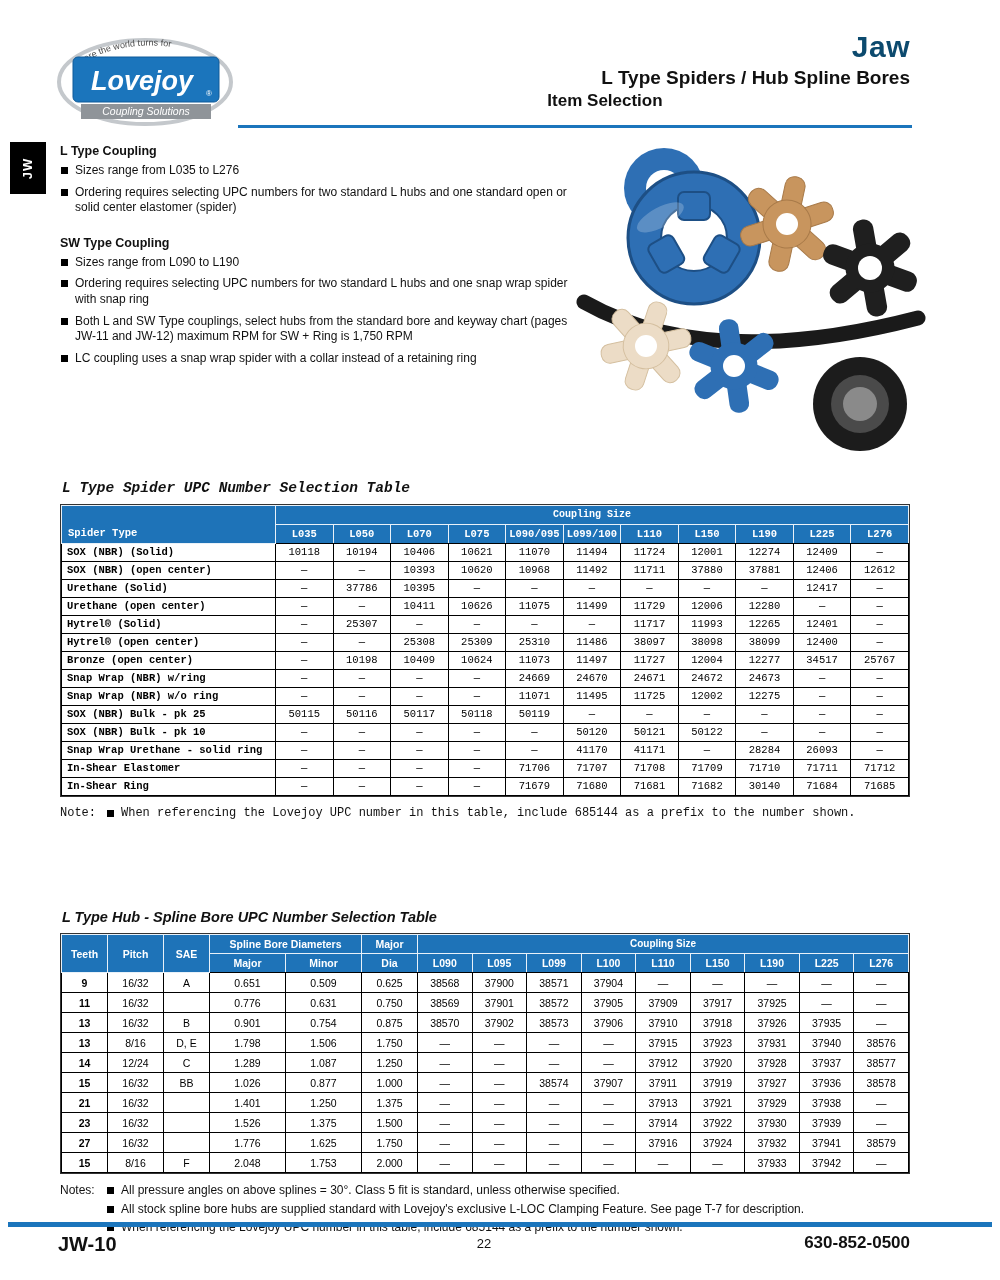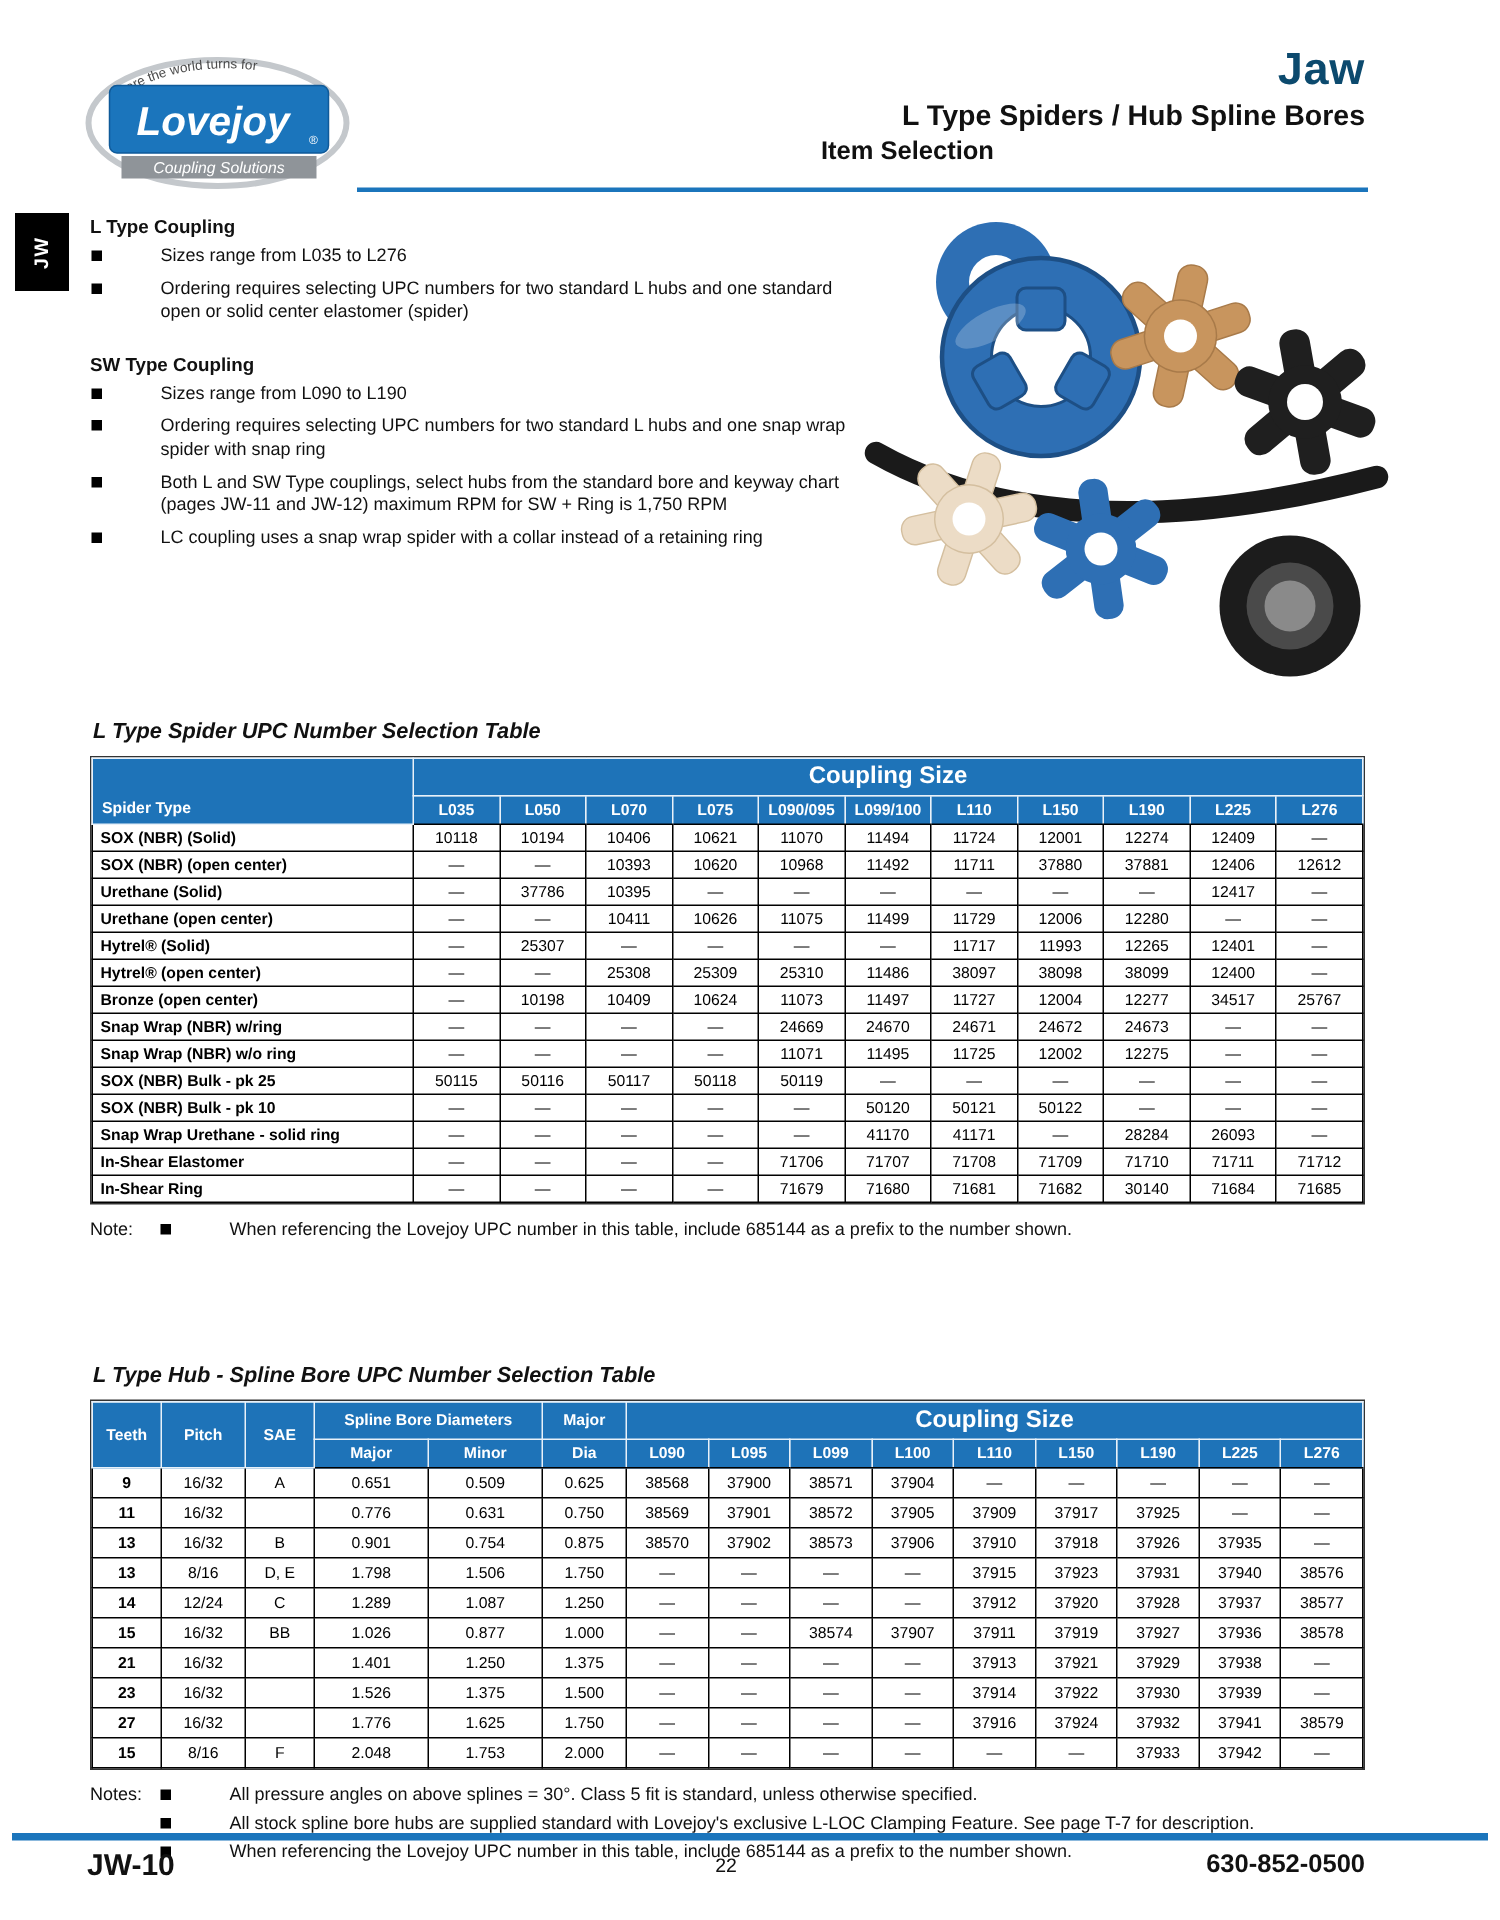--- a/index.html
+++ b/index.html
@@ -27,7 +27,7 @@
   #sections { position:absolute; left:60px; top:144px; width:508px; }
   .section { margin-bottom:20px; }
   .section-head { font-size:12.5px; font-weight:700; margin:0 0 5px 0; }
-  .bullet-item { display:flex; font-size:12px; line-height:1.3; margin:0 0 6px 0;gap:32px; }
+  .bullet-item { display:flex; font-size:12px; line-height:1.3; margin:0 0 6px 0; }
   .sq { width:7px; height:7px; background:#000; flex:0 0 auto; margin:4px 7px 0 1px; }
 
   

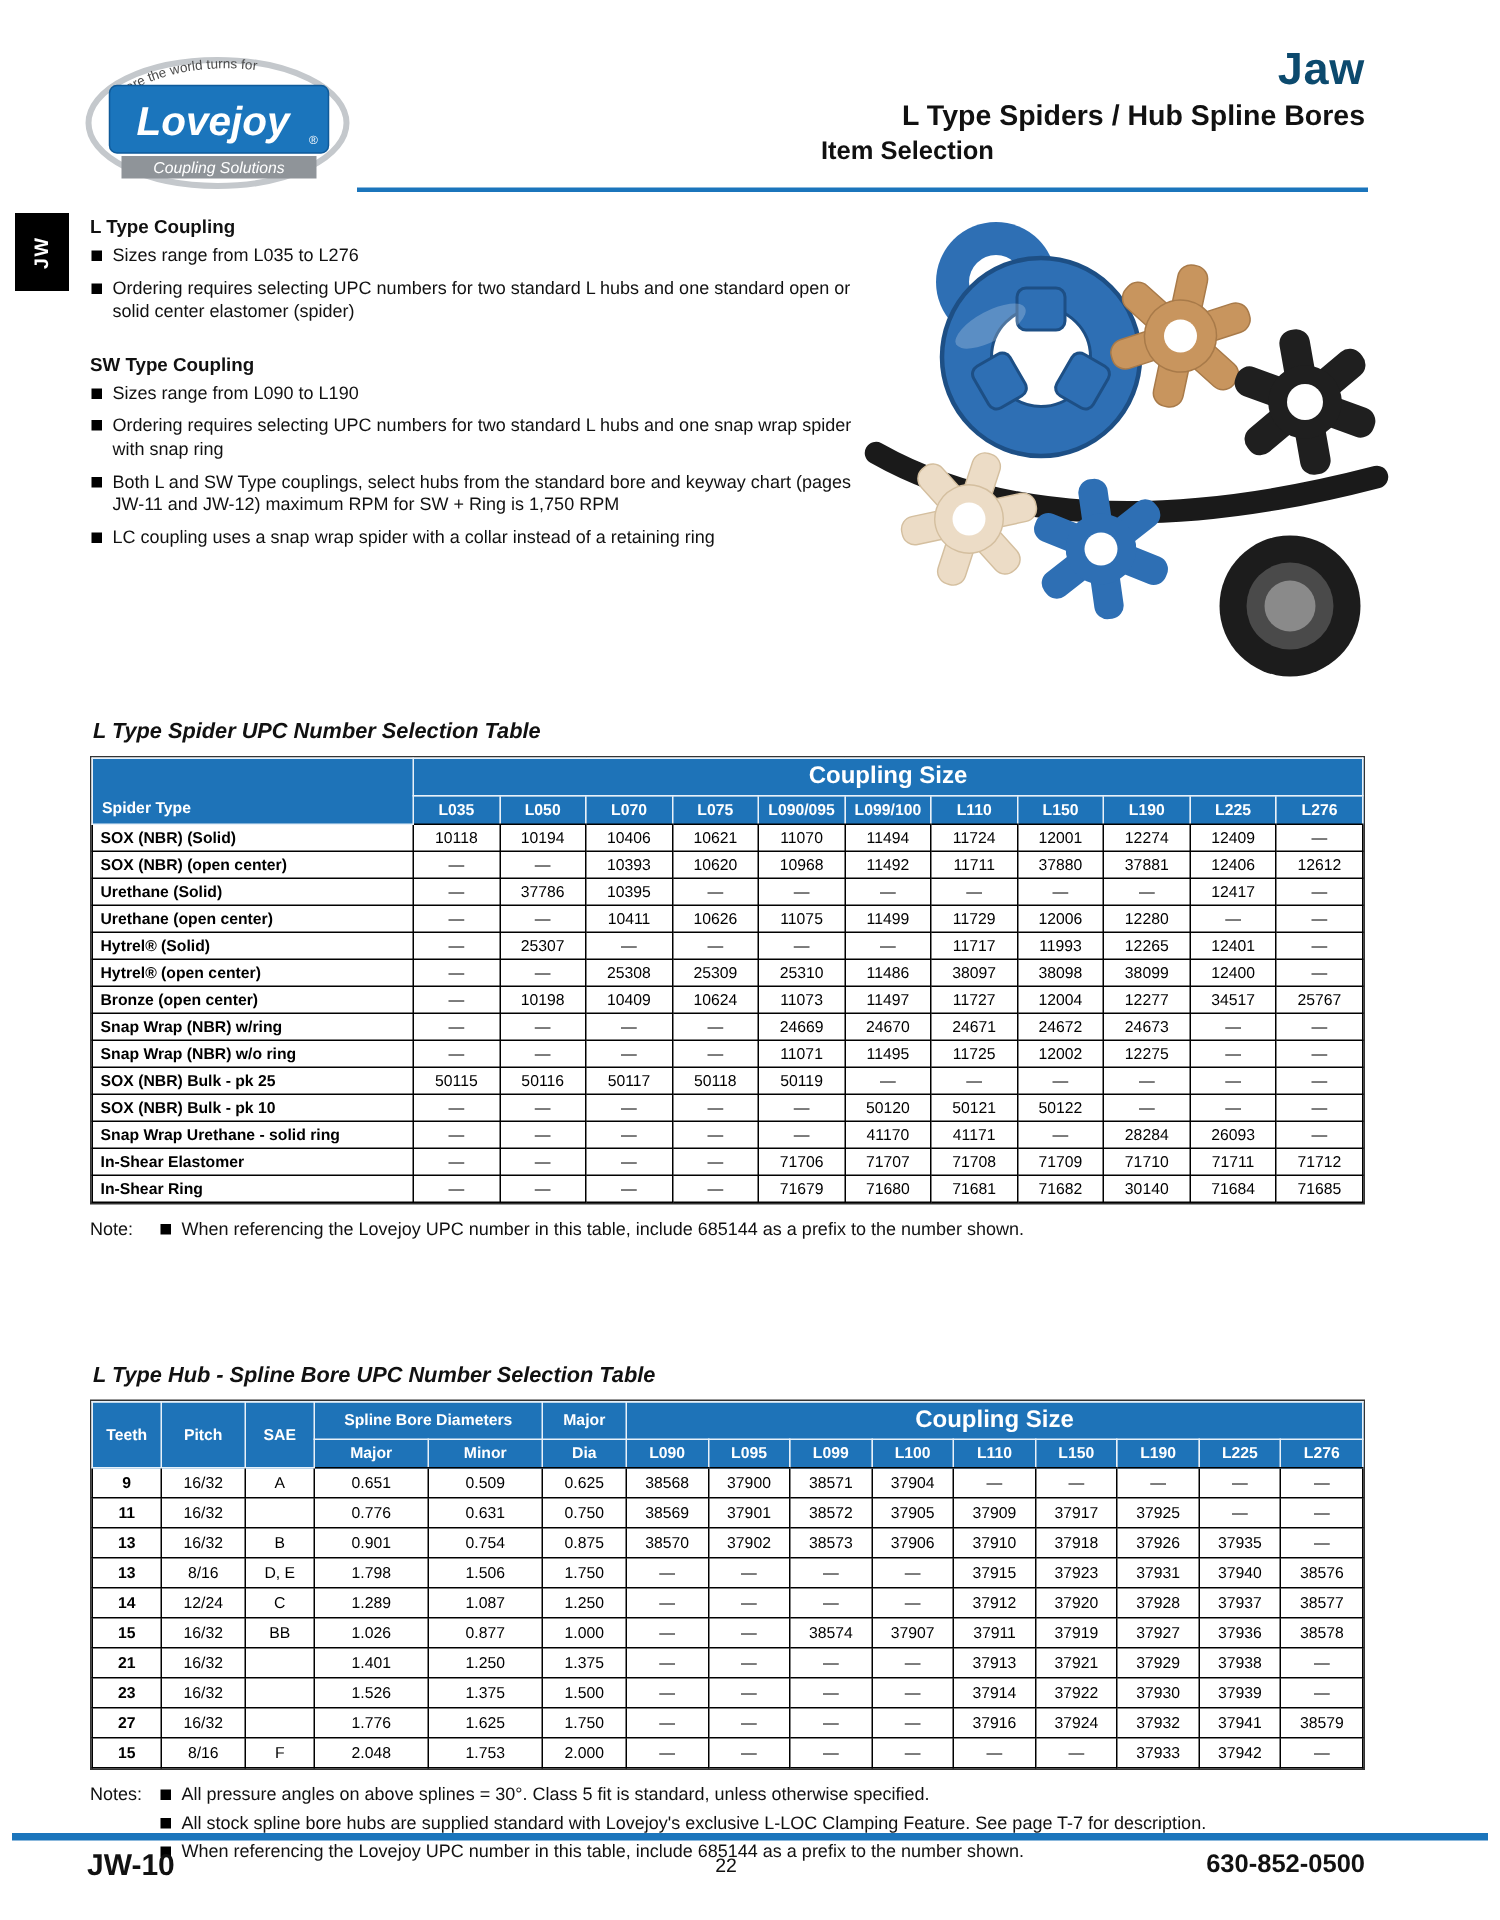--- a/index.html
+++ b/index.html
@@ -48,7 +48,7 @@
   td.c0s { text-align:left; font-weight:700; padding-left:5px; }
   td.c0h { font-weight:700; }
 
-  #spider-block { position:absolute; left:60px; top:480px; width:850px; }
+  #spider-block { position:absolute; left:60px; top:480px; width:850px;font-family:Liberation Mono, monospace; }
   #hub-block    { position:absolute; left:60px; top:864px; width:850px;margin-top:45px; }
 
   .note-row { display:flex; font-size:12px; margin-top:9px; }

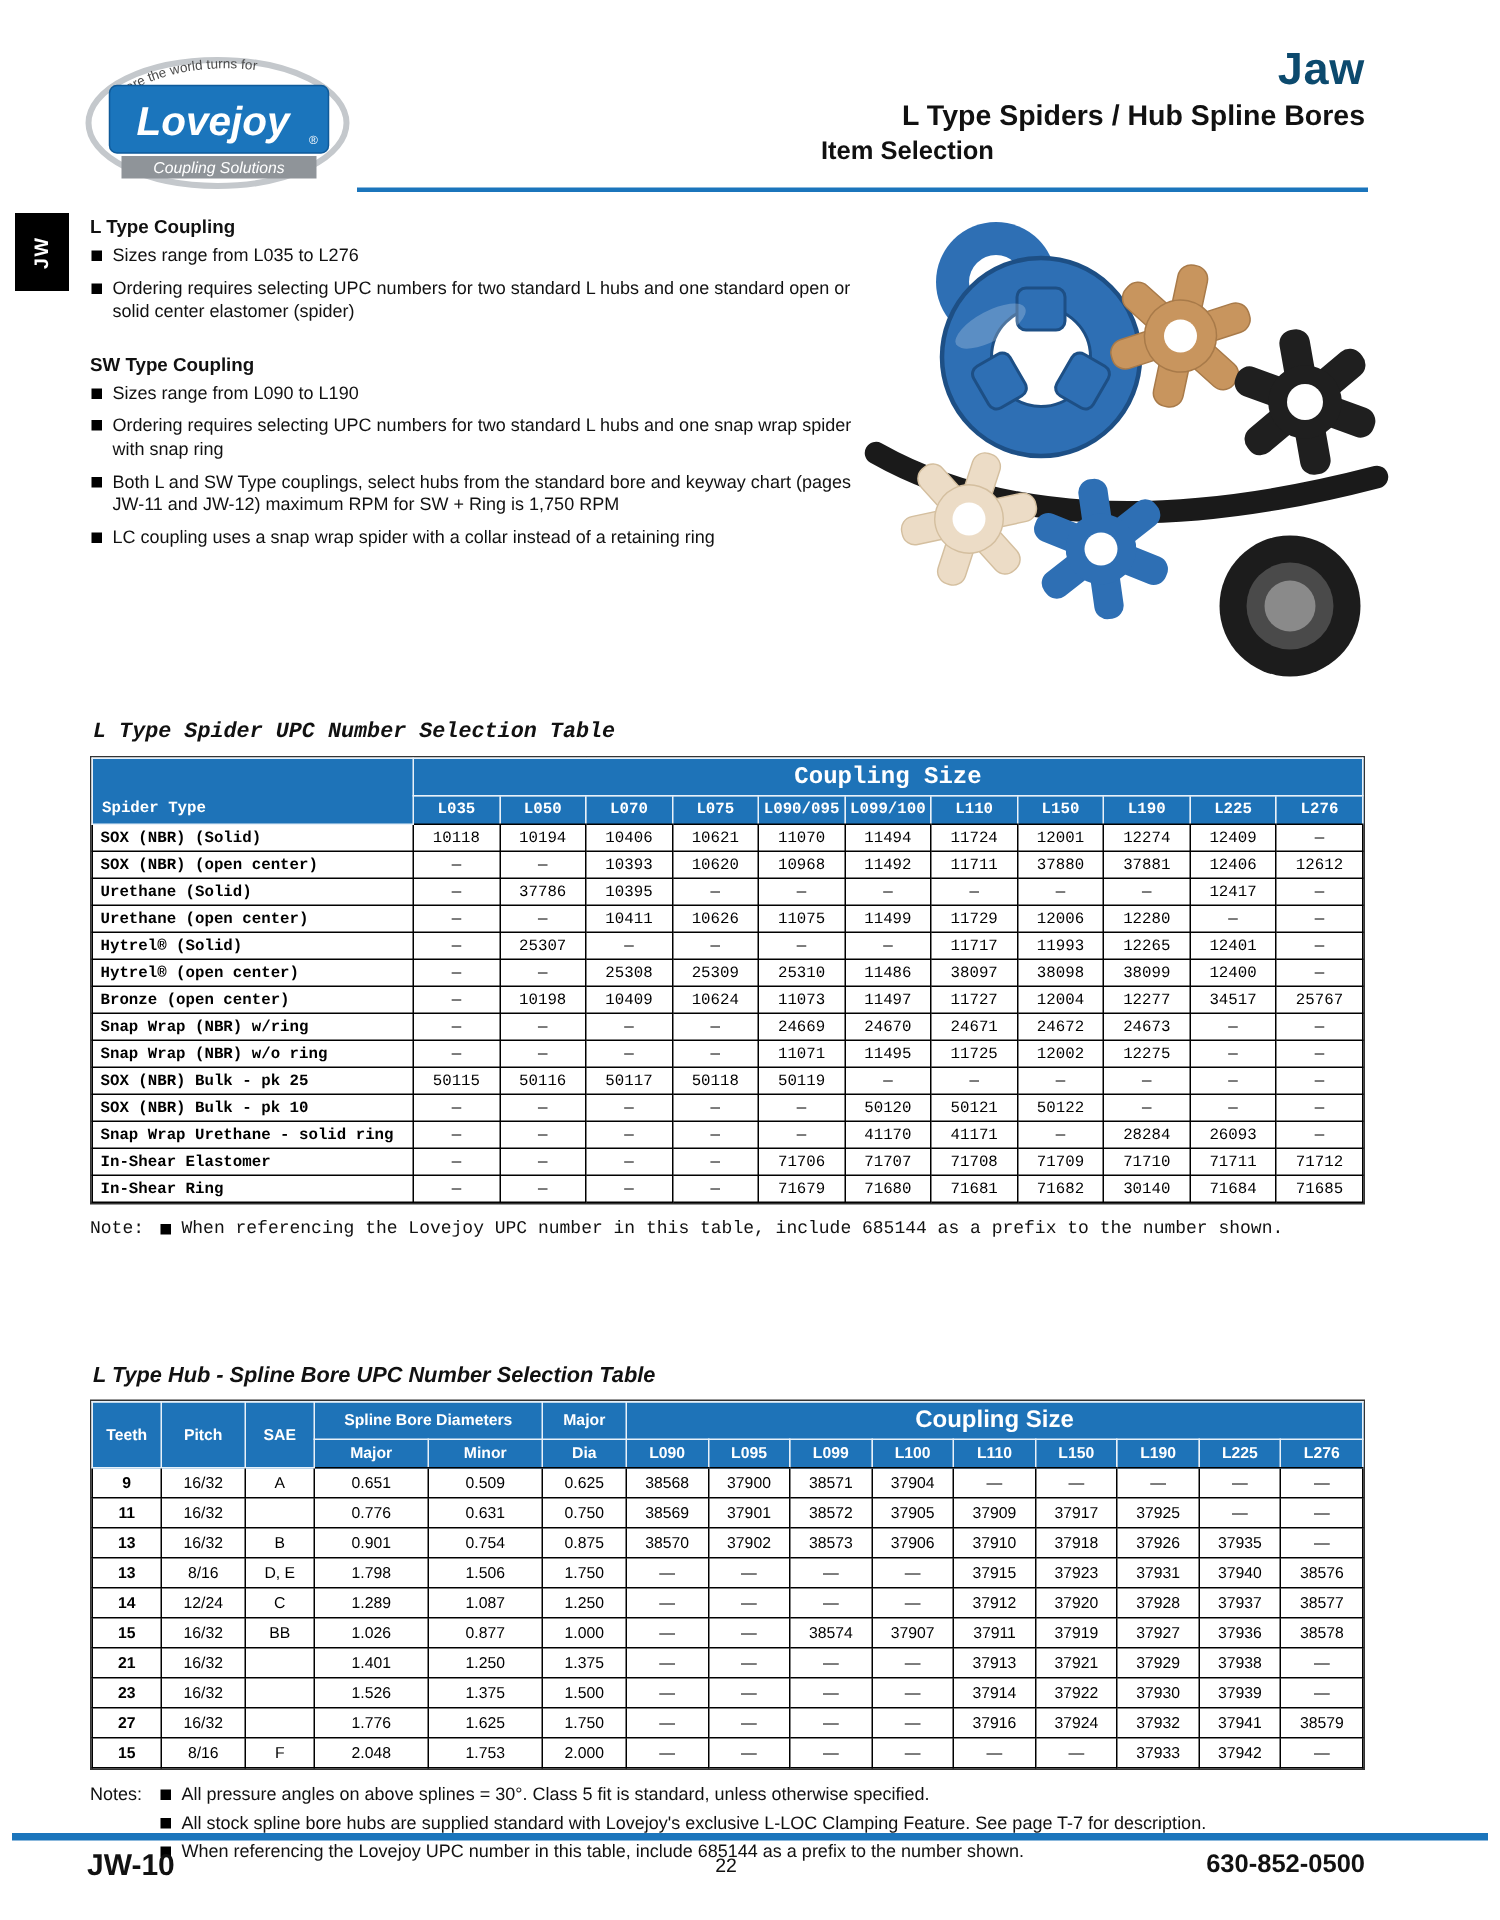--- a/index.html
+++ b/index.html
@@ -40,7 +40,7 @@
   .tbl th { background:#1E73B8; color:#fff; font-size:10.5px; font-weight:700;
             border:1px solid #e8f1f9; padding:3px 2px; text-align:center; line-height:1.15; }
   .tbl thead tr:last-child th { border-bottom:1px solid #000; }
-  .tbl th.group { font-size:16px; }
+  .tbl th.group { font-size:10px; }
   .tbl th.th-spidertype { text-align:left; vertical-align:bottom; padding-left:6px; padding-bottom:4px; }
   .tbl td { border:1px solid #000; font-size:10.5px; text-align:center; color:#000; }
   .spider td { padding:2.5px 2px; }

